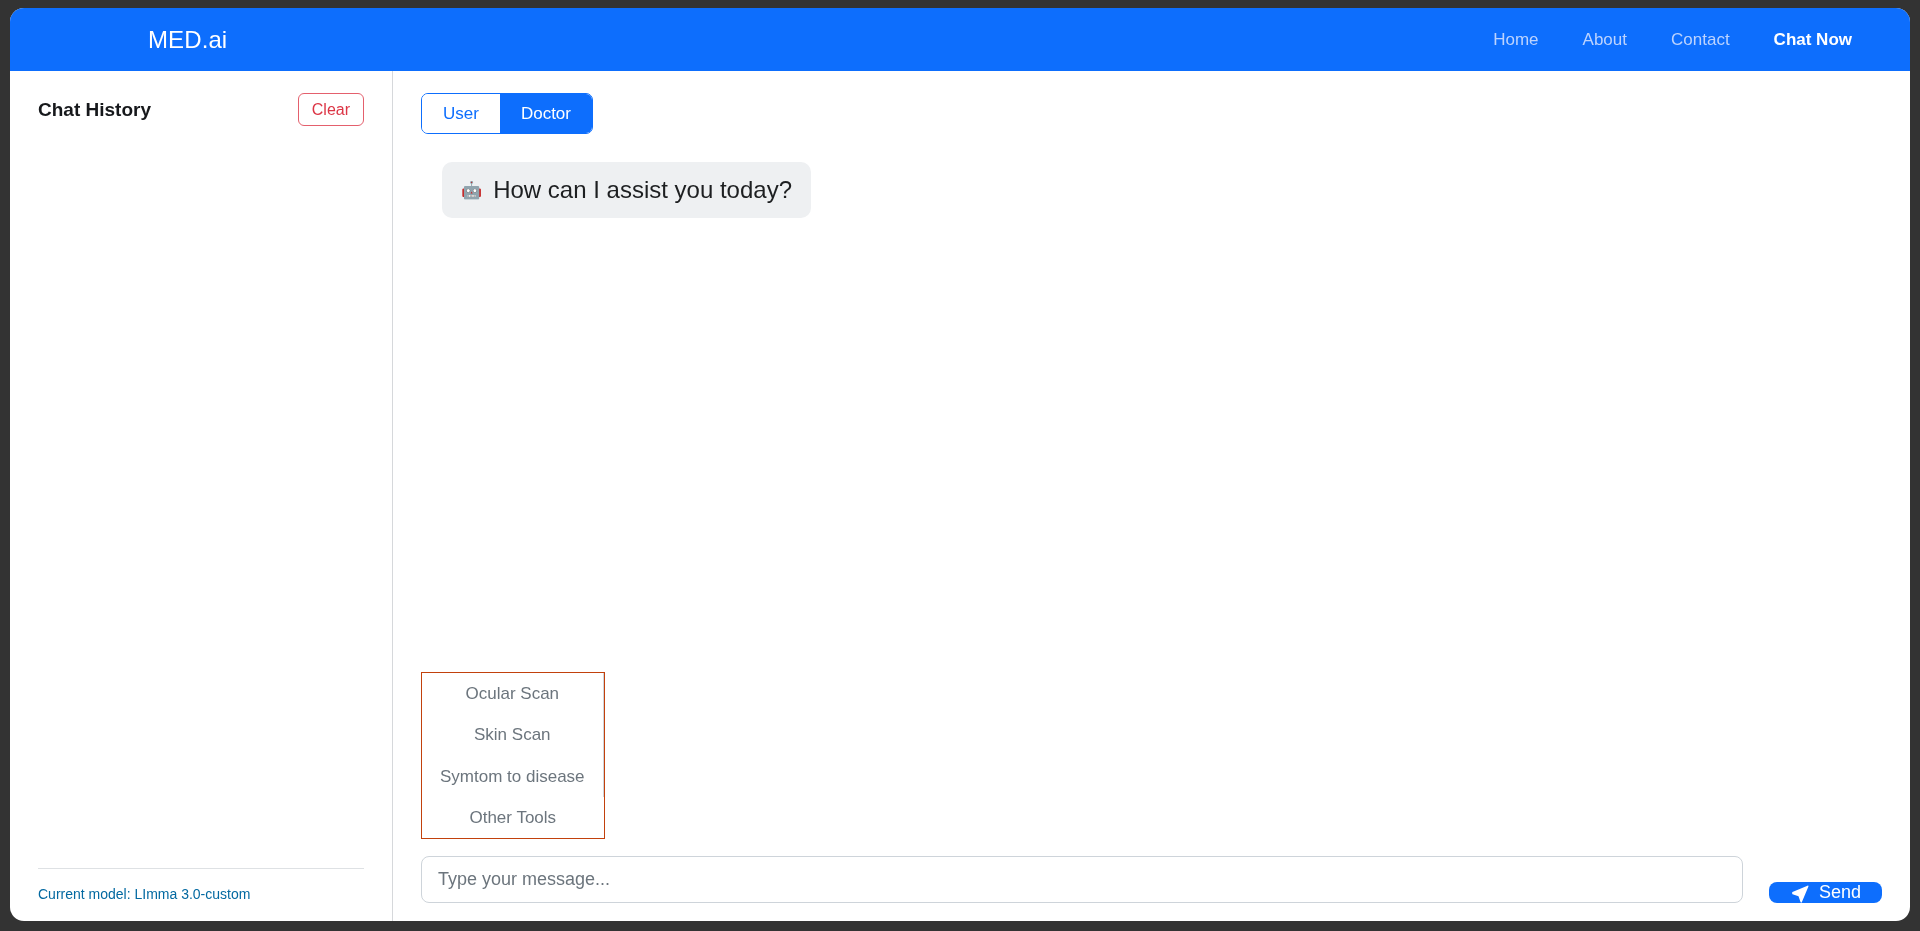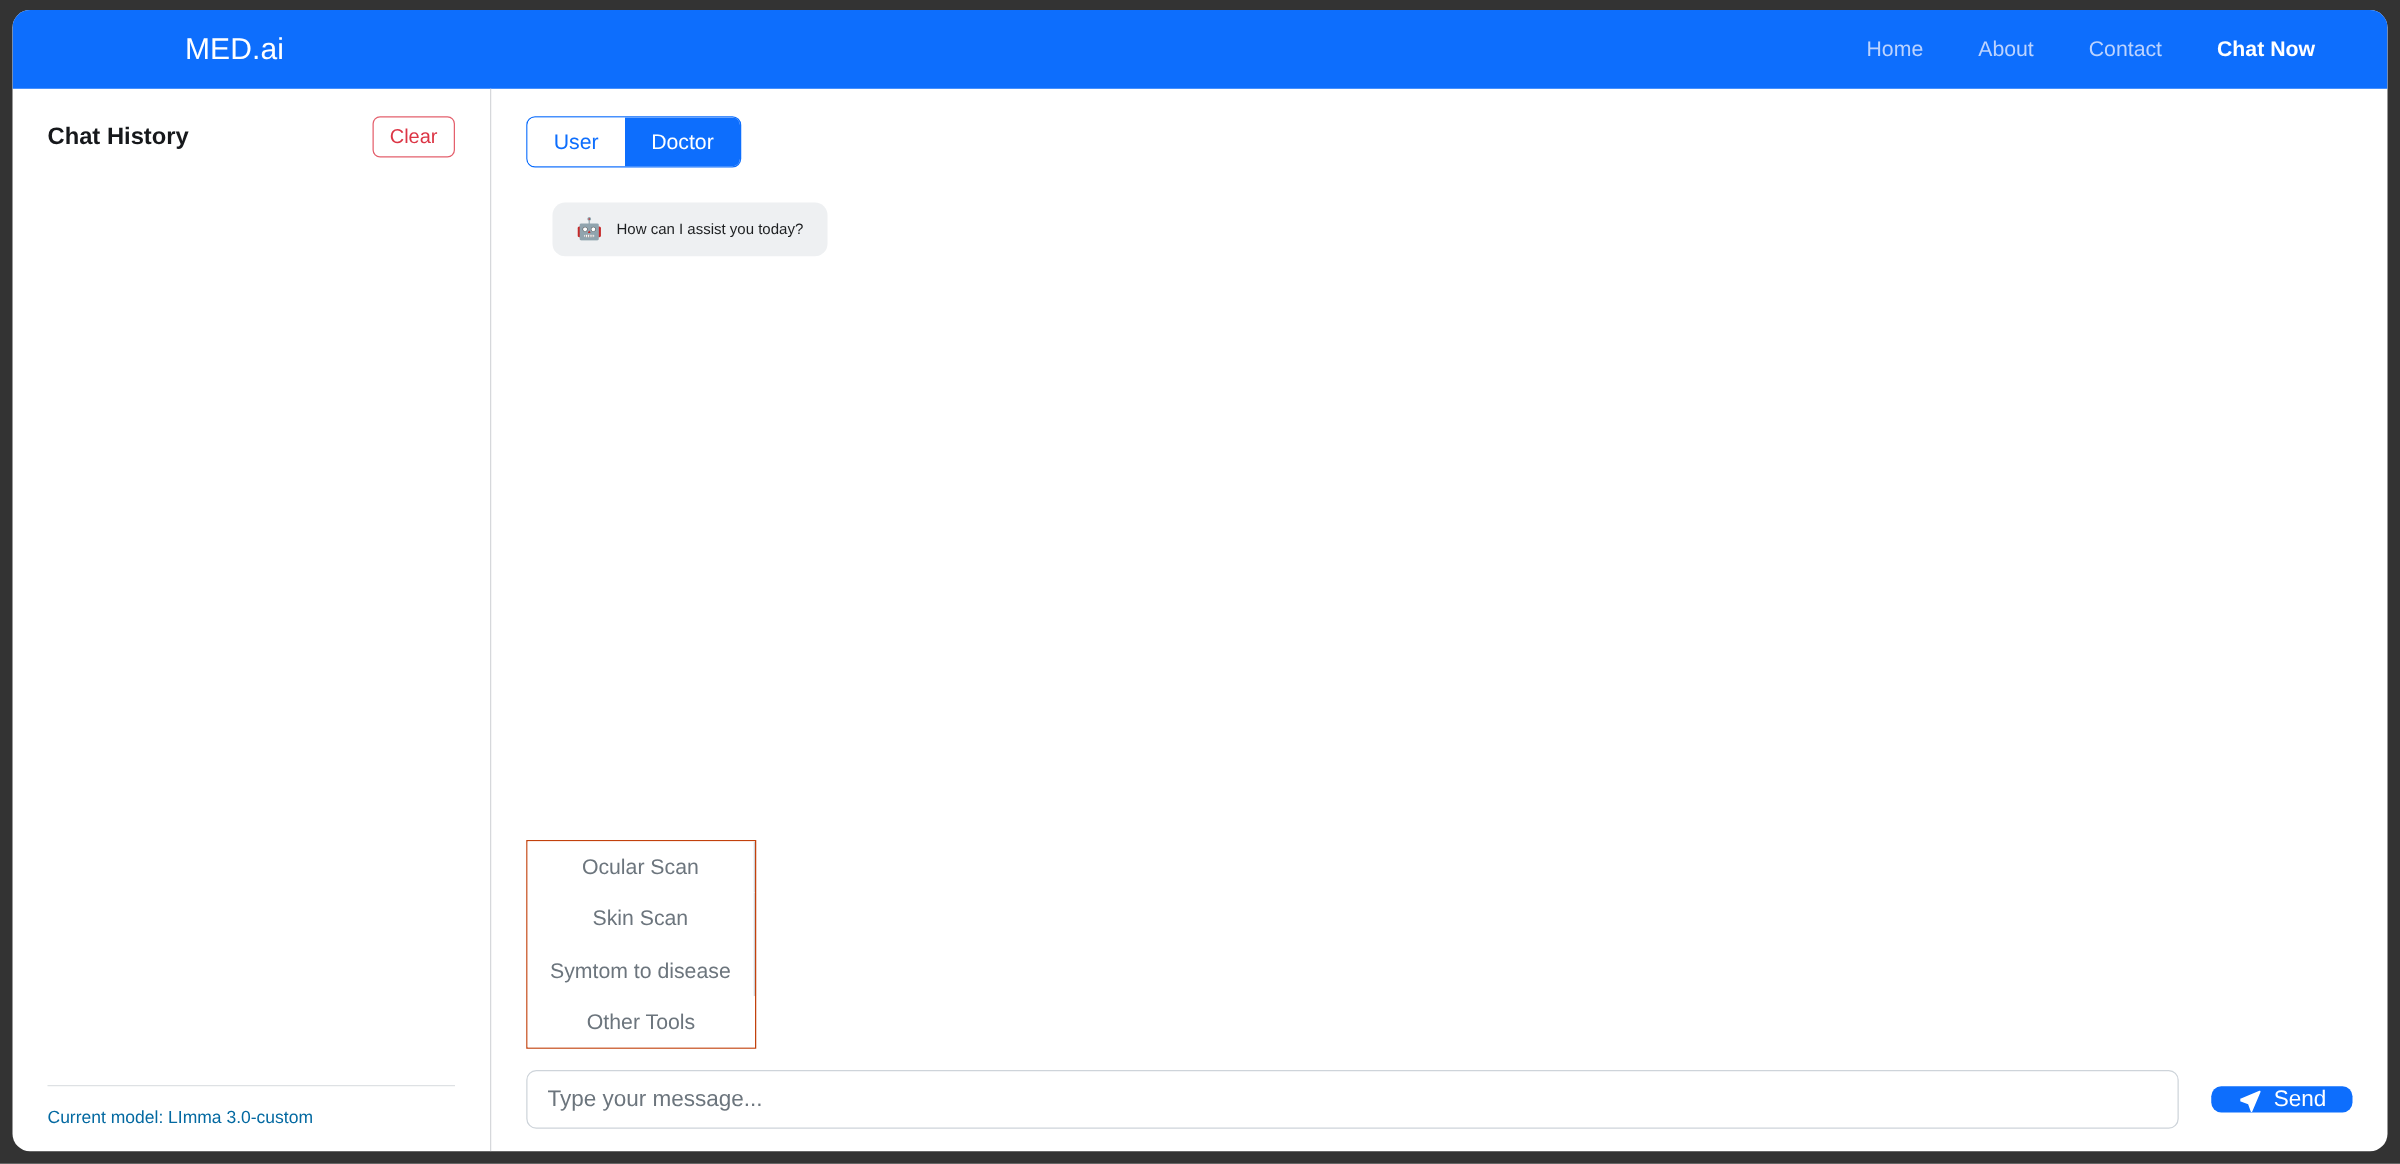--- a/index.html
+++ b/index.html
@@ -182,7 +182,7 @@
   }
 
   .bubble-text {
-    font-size: 12px;
+    font-size: 24px;
     color: #1d1f21;
     line-height: 1.25;
   }

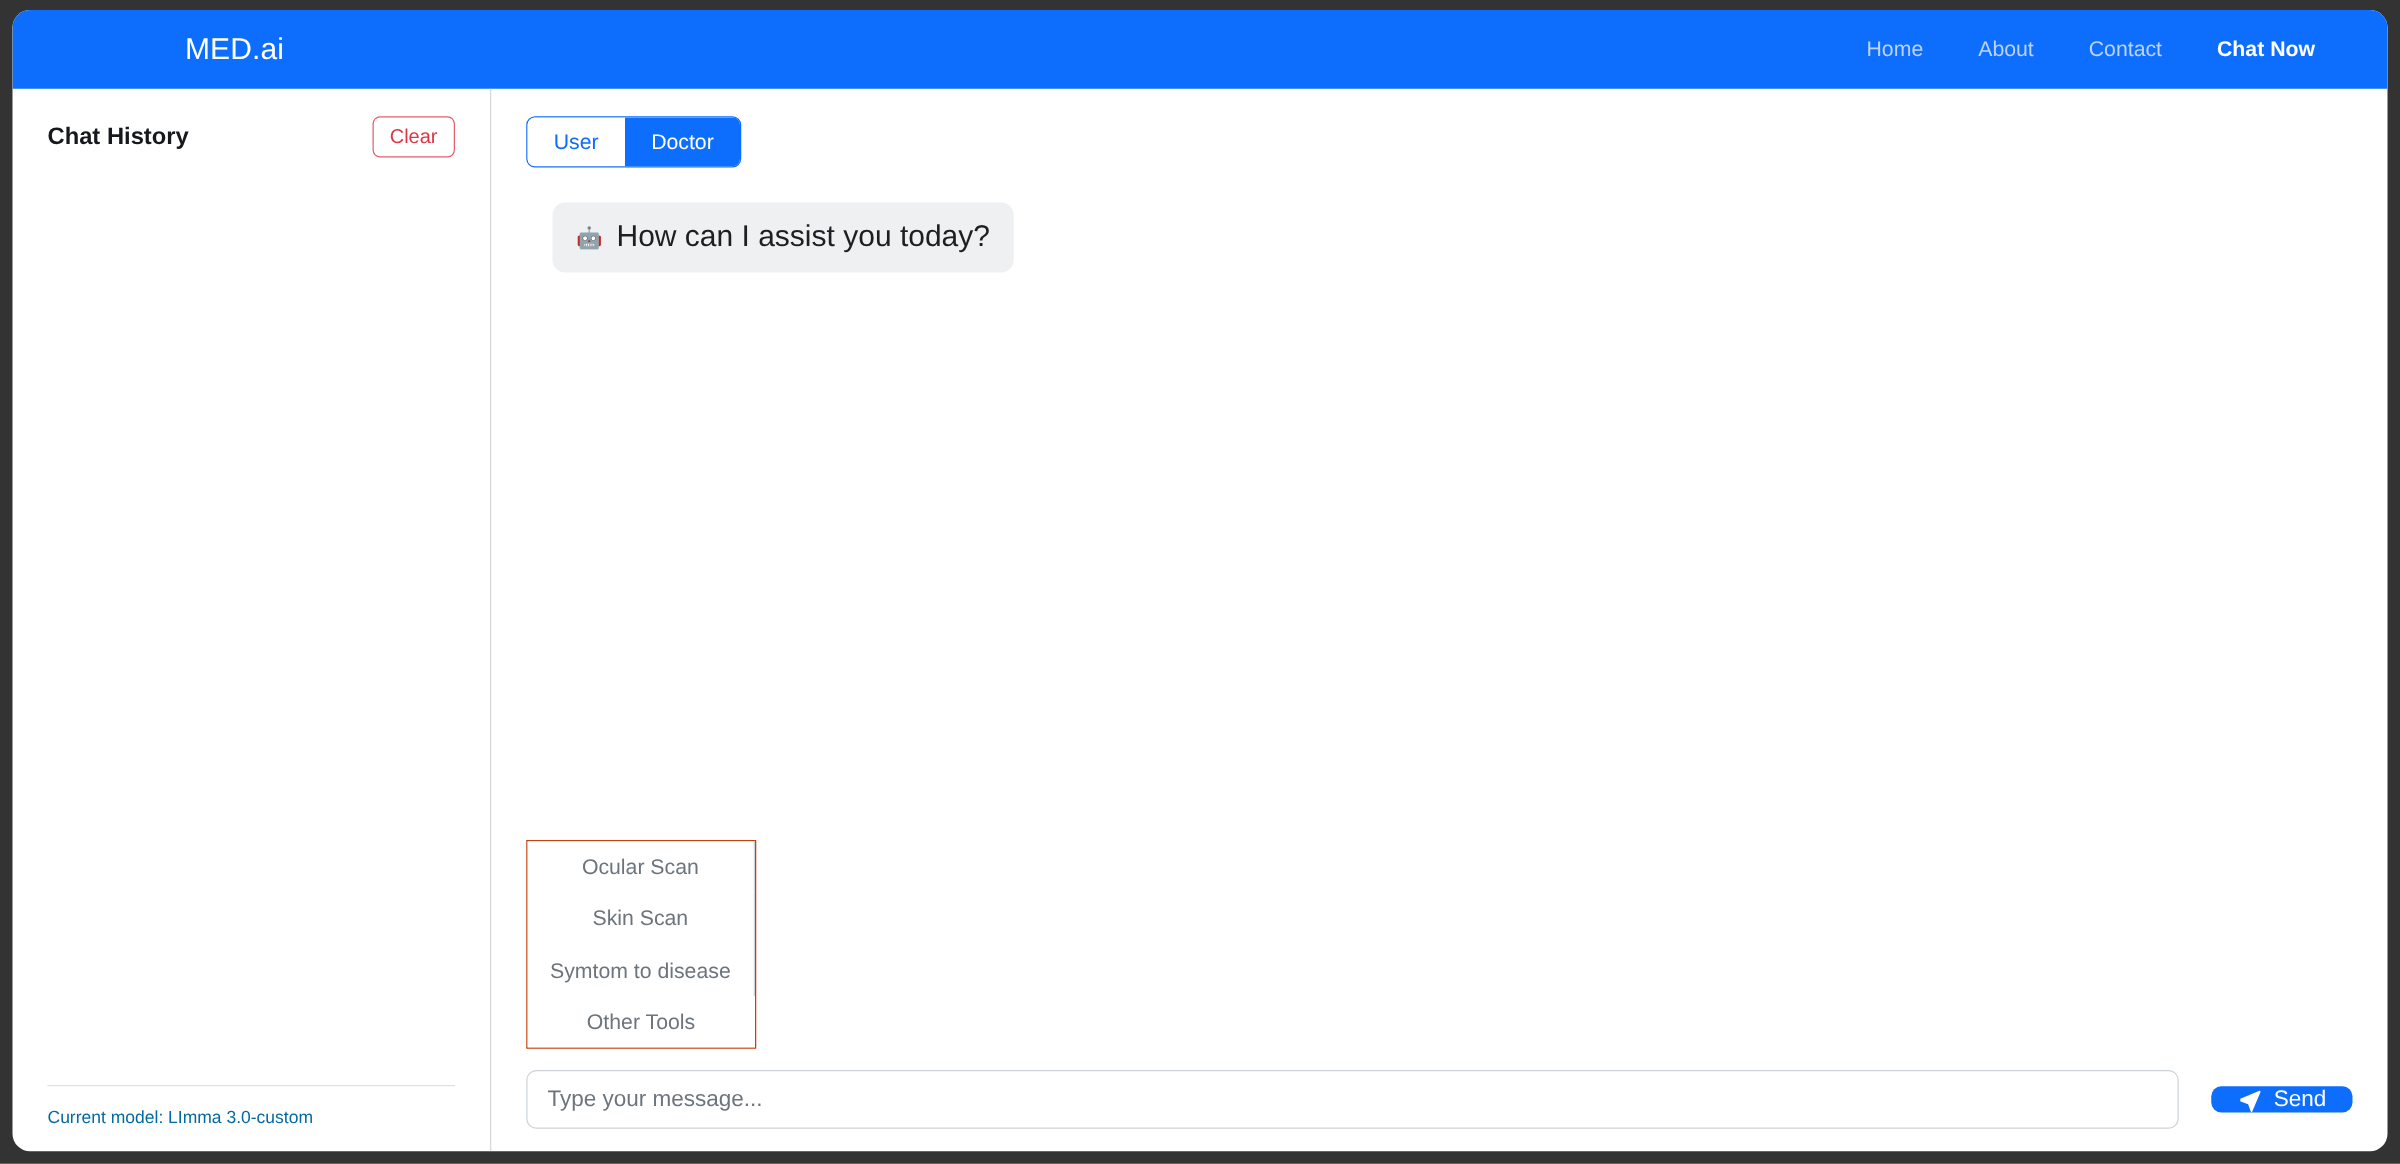--- a/index.html
+++ b/index.html
@@ -222,7 +222,7 @@
   
   .composer {
     display: flex;
-    align-items: center;
+    align-items: flex-end;
     gap: 26px;
   }
 

